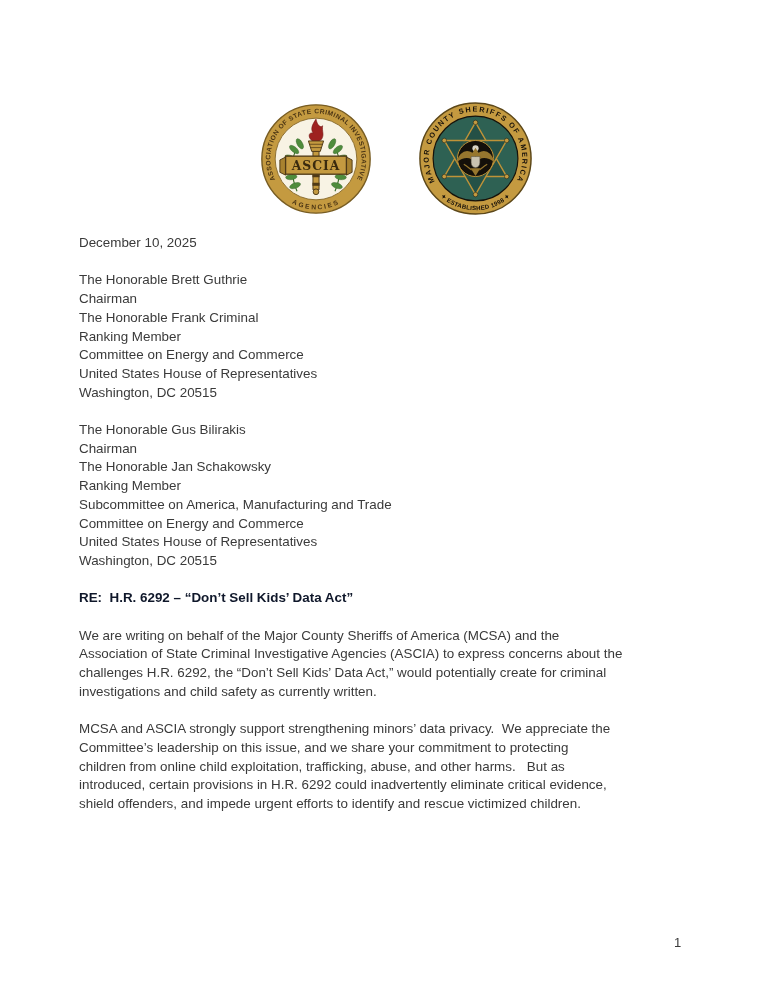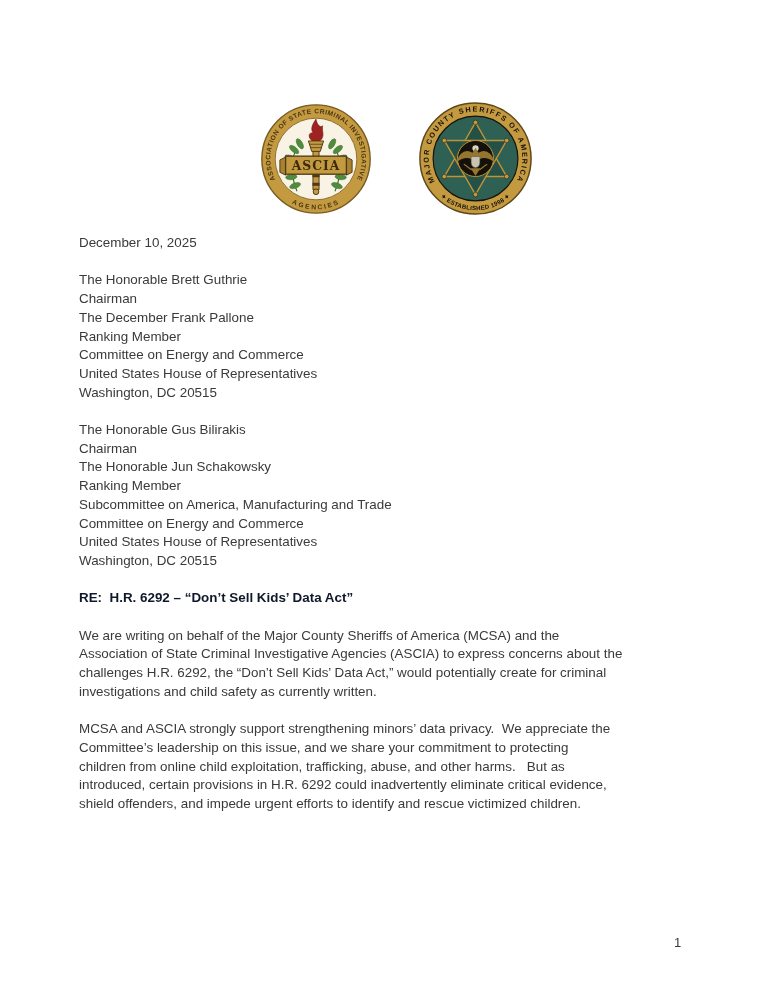--- a/index.html
+++ b/index.html
@@ -165,7 +165,7 @@
     <div class="block">
       <div class="line">The Honorable Brett Guthrie</div>
       <div class="line">Chairman</div>
-      <div class="line">The December Frank Pallone</div>
+      <div class="line">The Honorable Frank Criminal</div>
       <div class="line">Ranking Member</div>
       <div class="line">Committee on Energy and Commerce</div>
       <div class="line">United States House of Representatives</div>

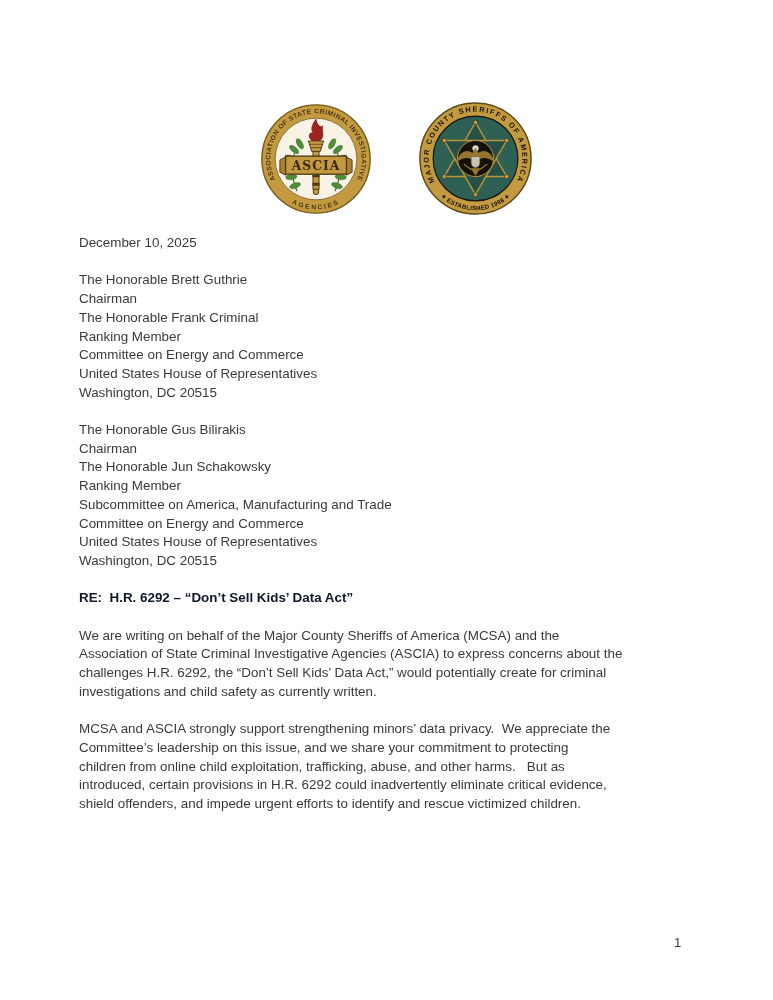--- a/index.html
+++ b/index.html
@@ -175,7 +175,7 @@
     <div class="block">
       <div class="line">The Honorable Gus Bilirakis</div>
       <div class="line">Chairman</div>
-      <div class="line">The Honorable Jun Schakowsky</div>
+      <div class="line">The Honorable Jan Schakowsky</div>
       <div class="line">Ranking Member</div>
       <div class="line">Subcommittee on America, Manufacturing and Trade</div>
       <div class="line">Committee on Energy and Commerce</div>

